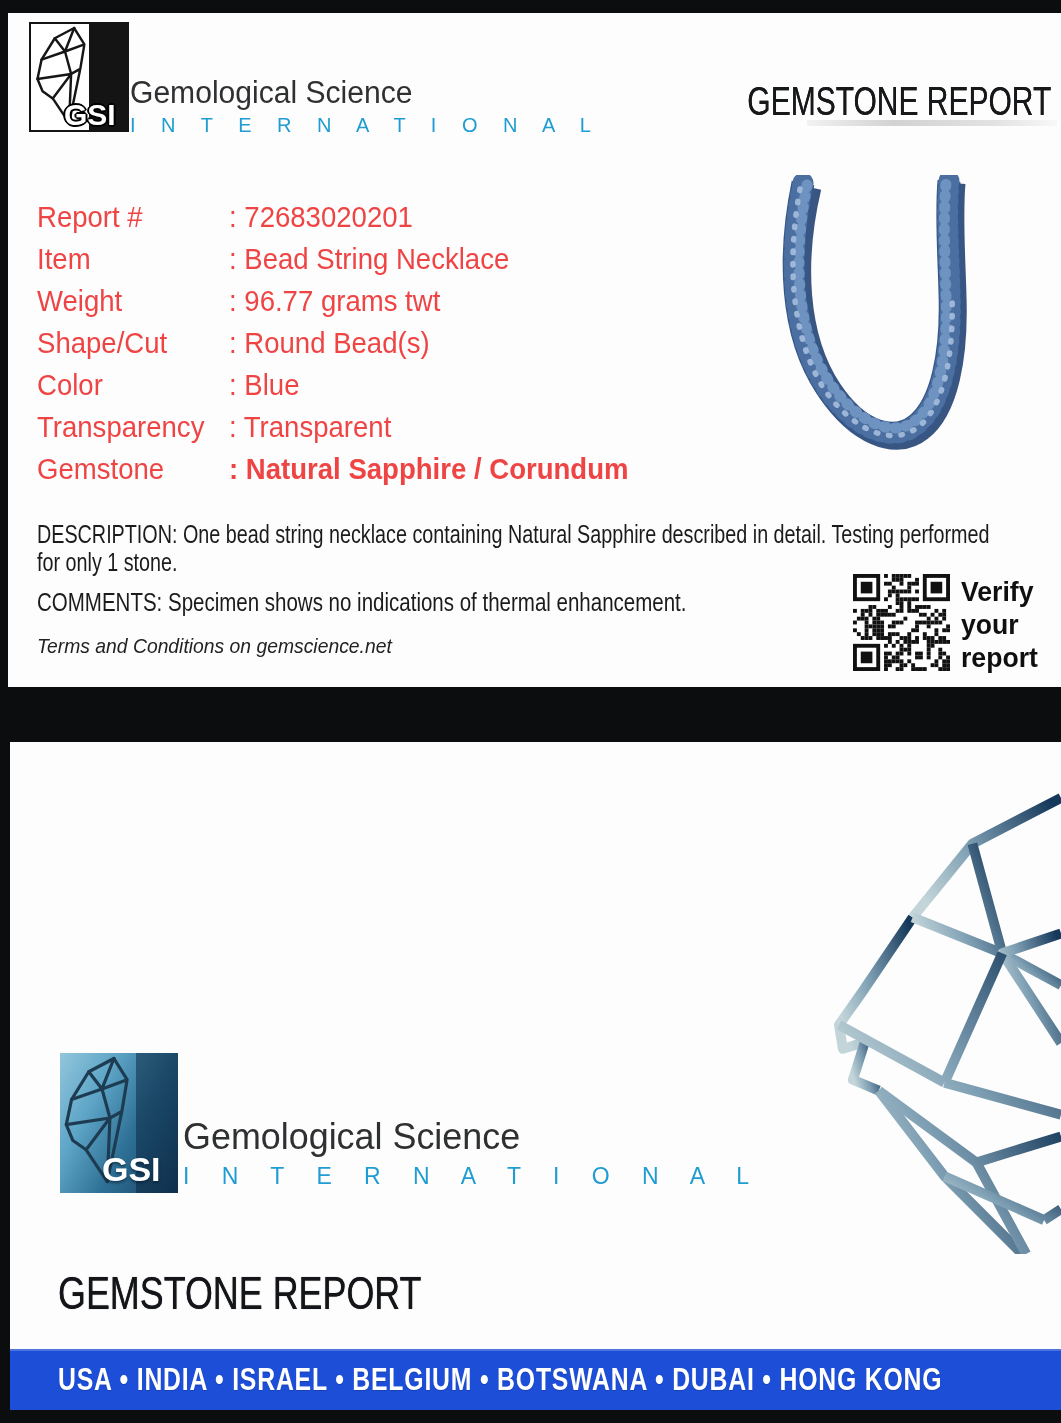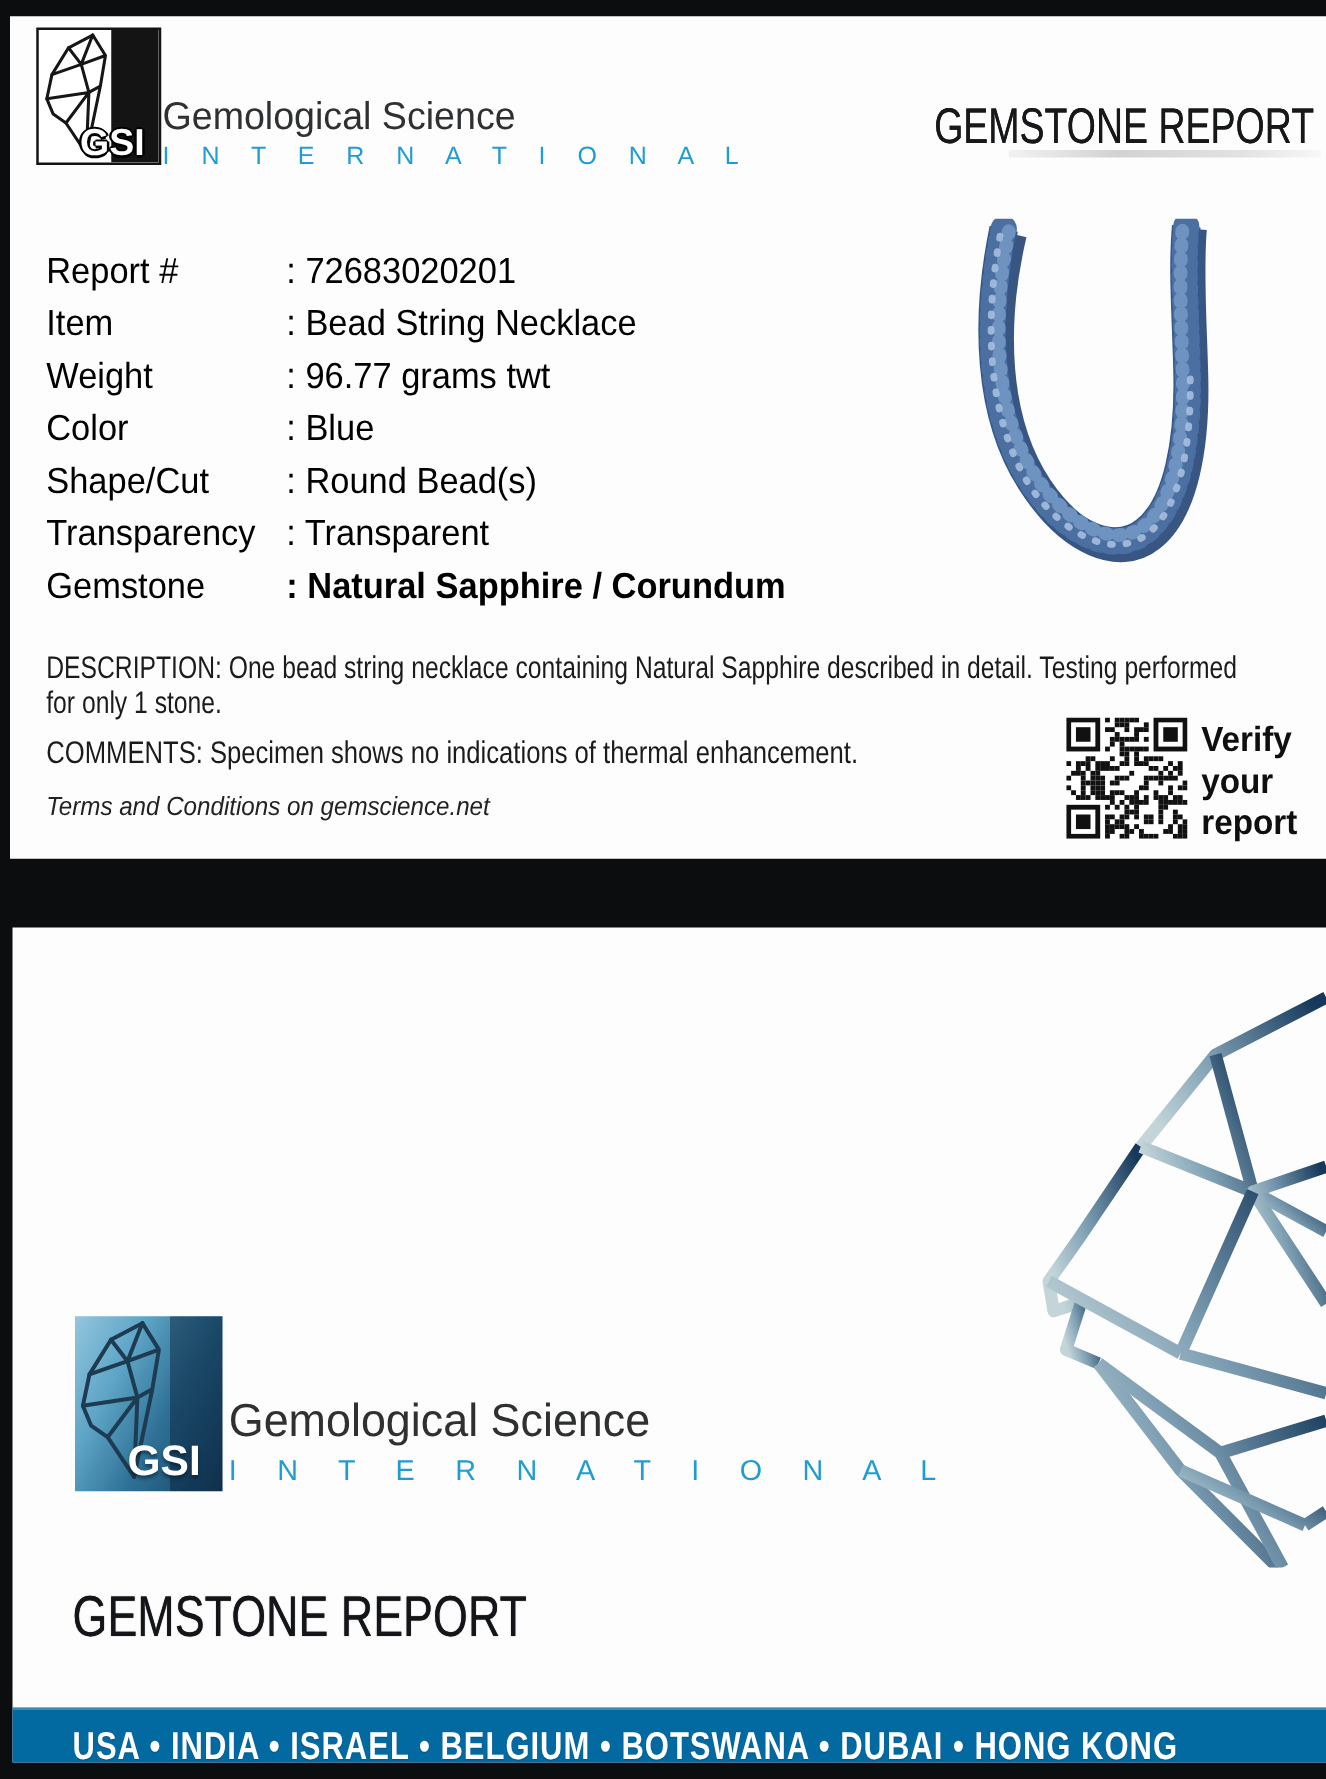--- a/index.html
+++ b/index.html
@@ -52,7 +52,7 @@
     text-shadow:0 0 .8px #141518;}
 
   
-  #fields{position:absolute;left:29px;top:183px;font-size:29px;color:#000000;}
+  #fields{position:absolute;left:29px;top:183px;font-size:29px;color:#ef4444;}
   .frow{display:grid;grid-template-columns:192px auto;line-height:42px;}
   .flabel,.fvalue{transform:scaleX(.95);transform-origin:left center;white-space:nowrap;}
   .fvalue::before{content:": ";}

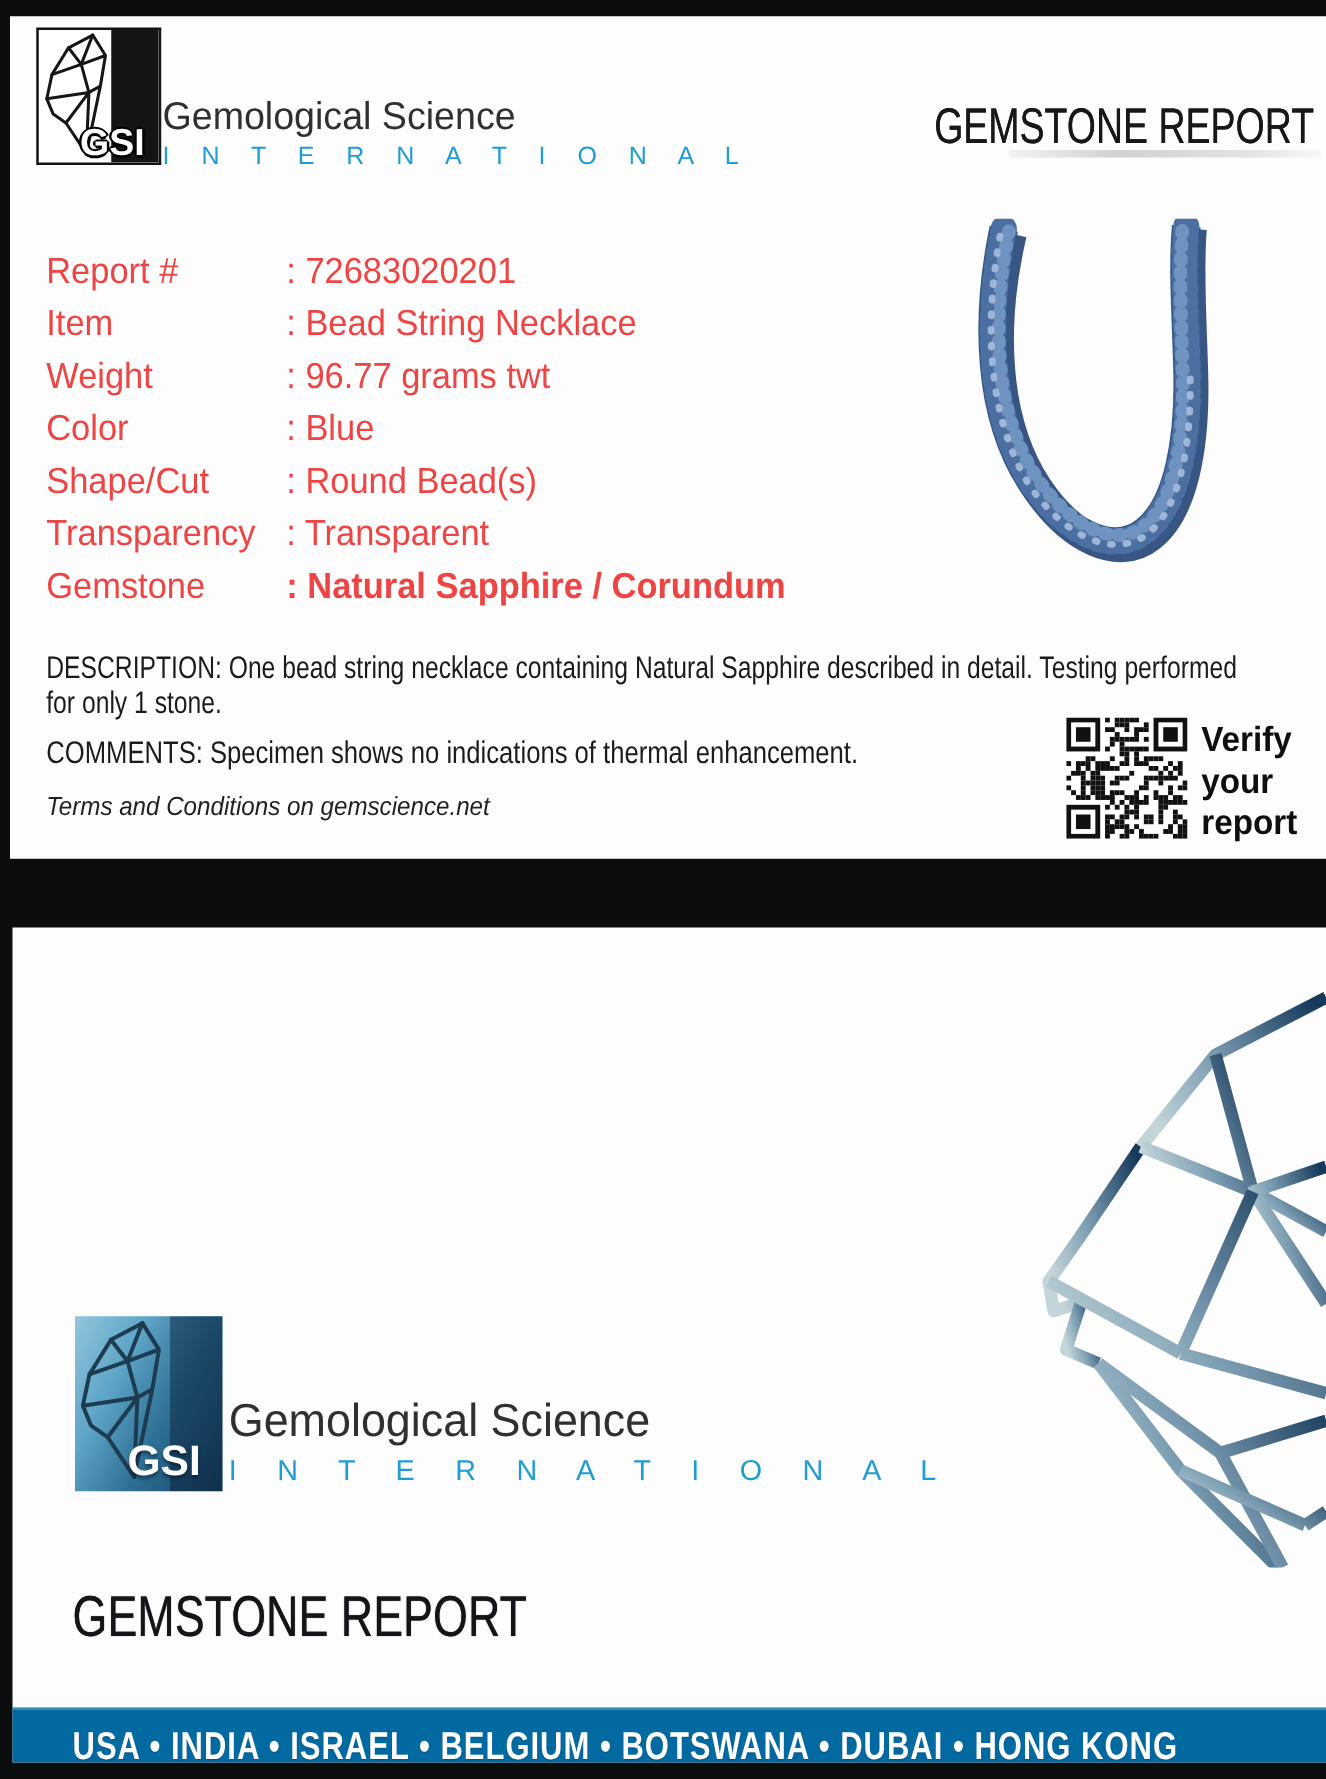--- a/index.html
+++ b/index.html
@@ -124,12 +124,12 @@
       <span class="fvalue">96.77 grams twt</span>
     </div>
     <div class="frow">
+      <span class="flabel">Shape/Cut</span>
+      <span class="fvalue">Round Bead(s)</span>
+    </div>
+    <div class="frow">
       <span class="flabel">Color</span>
       <span class="fvalue">Blue</span>
-    </div>
-    <div class="frow">
-      <span class="flabel">Shape/Cut</span>
-      <span class="fvalue">Round Bead(s)</span>
     </div>
     <div class="frow">
       <span class="flabel">Transparency</span>

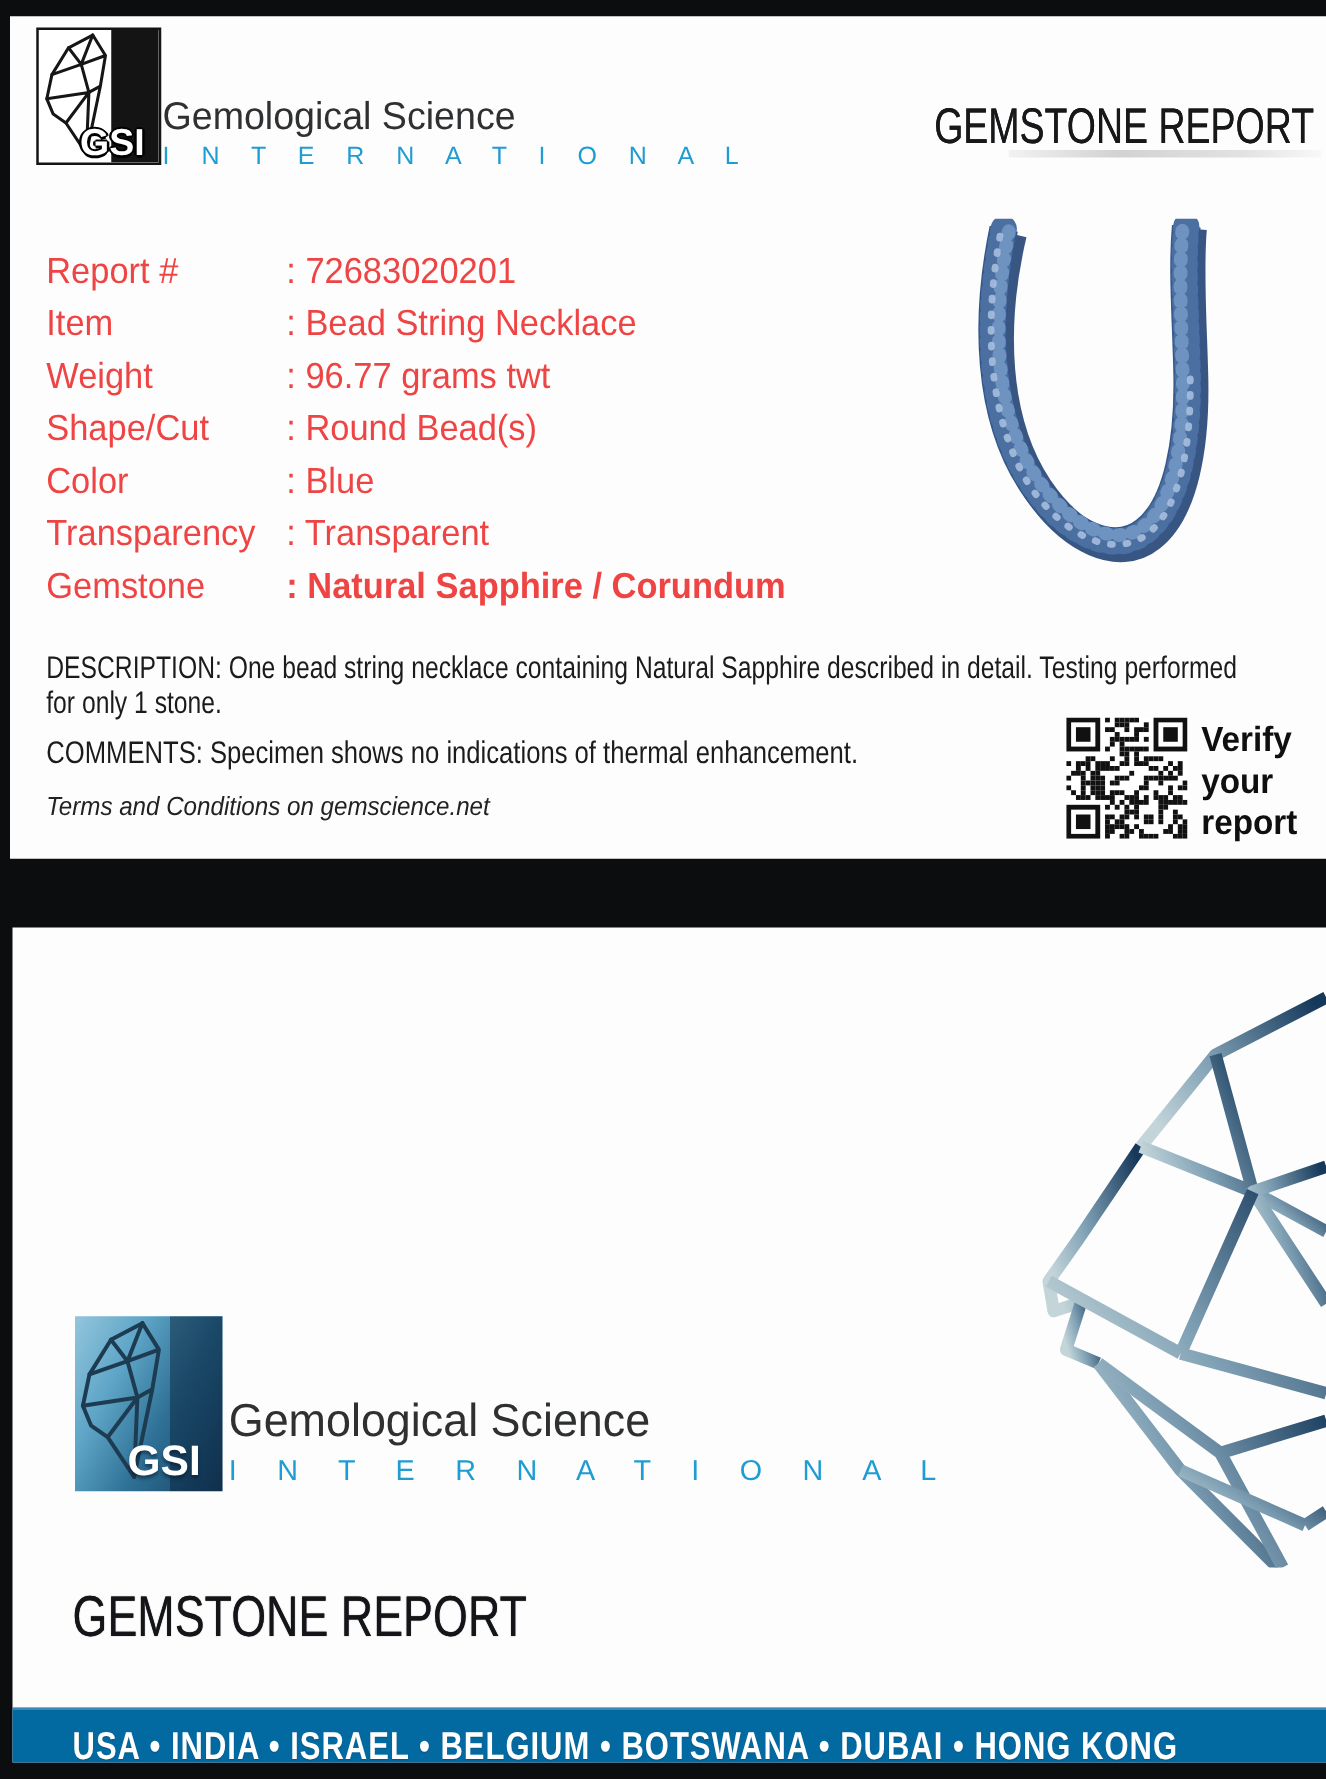--- a/index.html
+++ b/index.html
@@ -79,7 +79,7 @@
   #watermark{position:absolute;right:0;top:44px;}
 
   
-  #footer-bar{position:absolute;left:0;bottom:0;width:100%;height:44px;background:#0369a1;
+  #footer-bar{position:absolute;left:0;bottom:0;width:100%;height:61px;background:#1d4ed8;
     box-shadow:inset 0 2px 0 rgba(255,255,255,.22);}
   #footer-countries{position:absolute;left:48px;top:13px;color:#fff;font-size:31px;font-weight:bold;
     letter-spacing:1px;white-space:nowrap;transform:scaleX(.8);transform-origin:left top;

